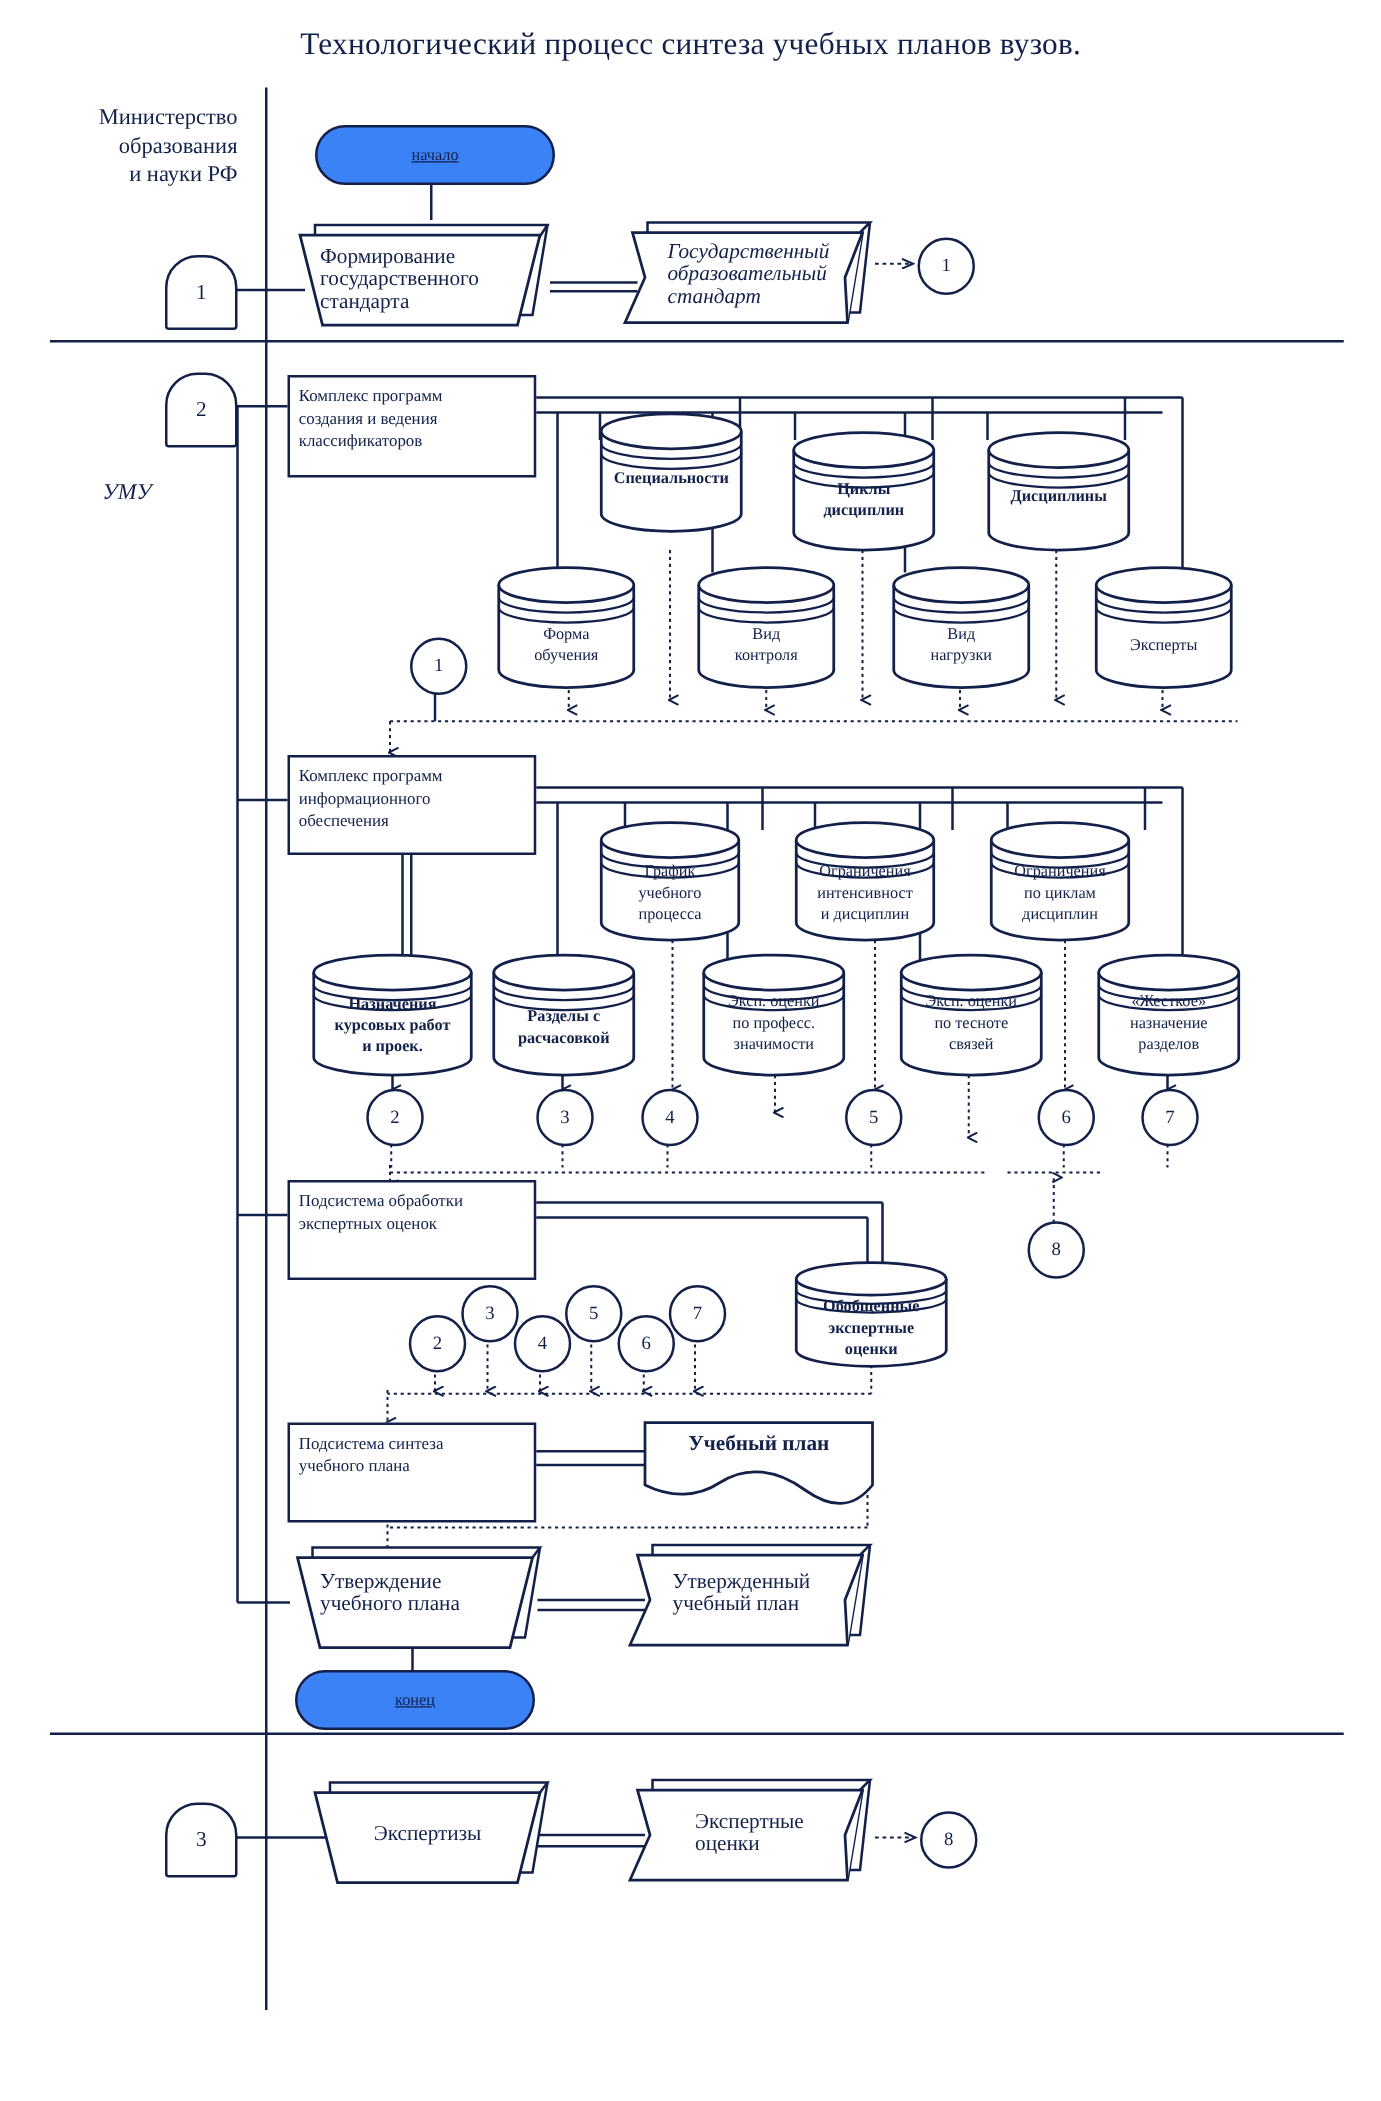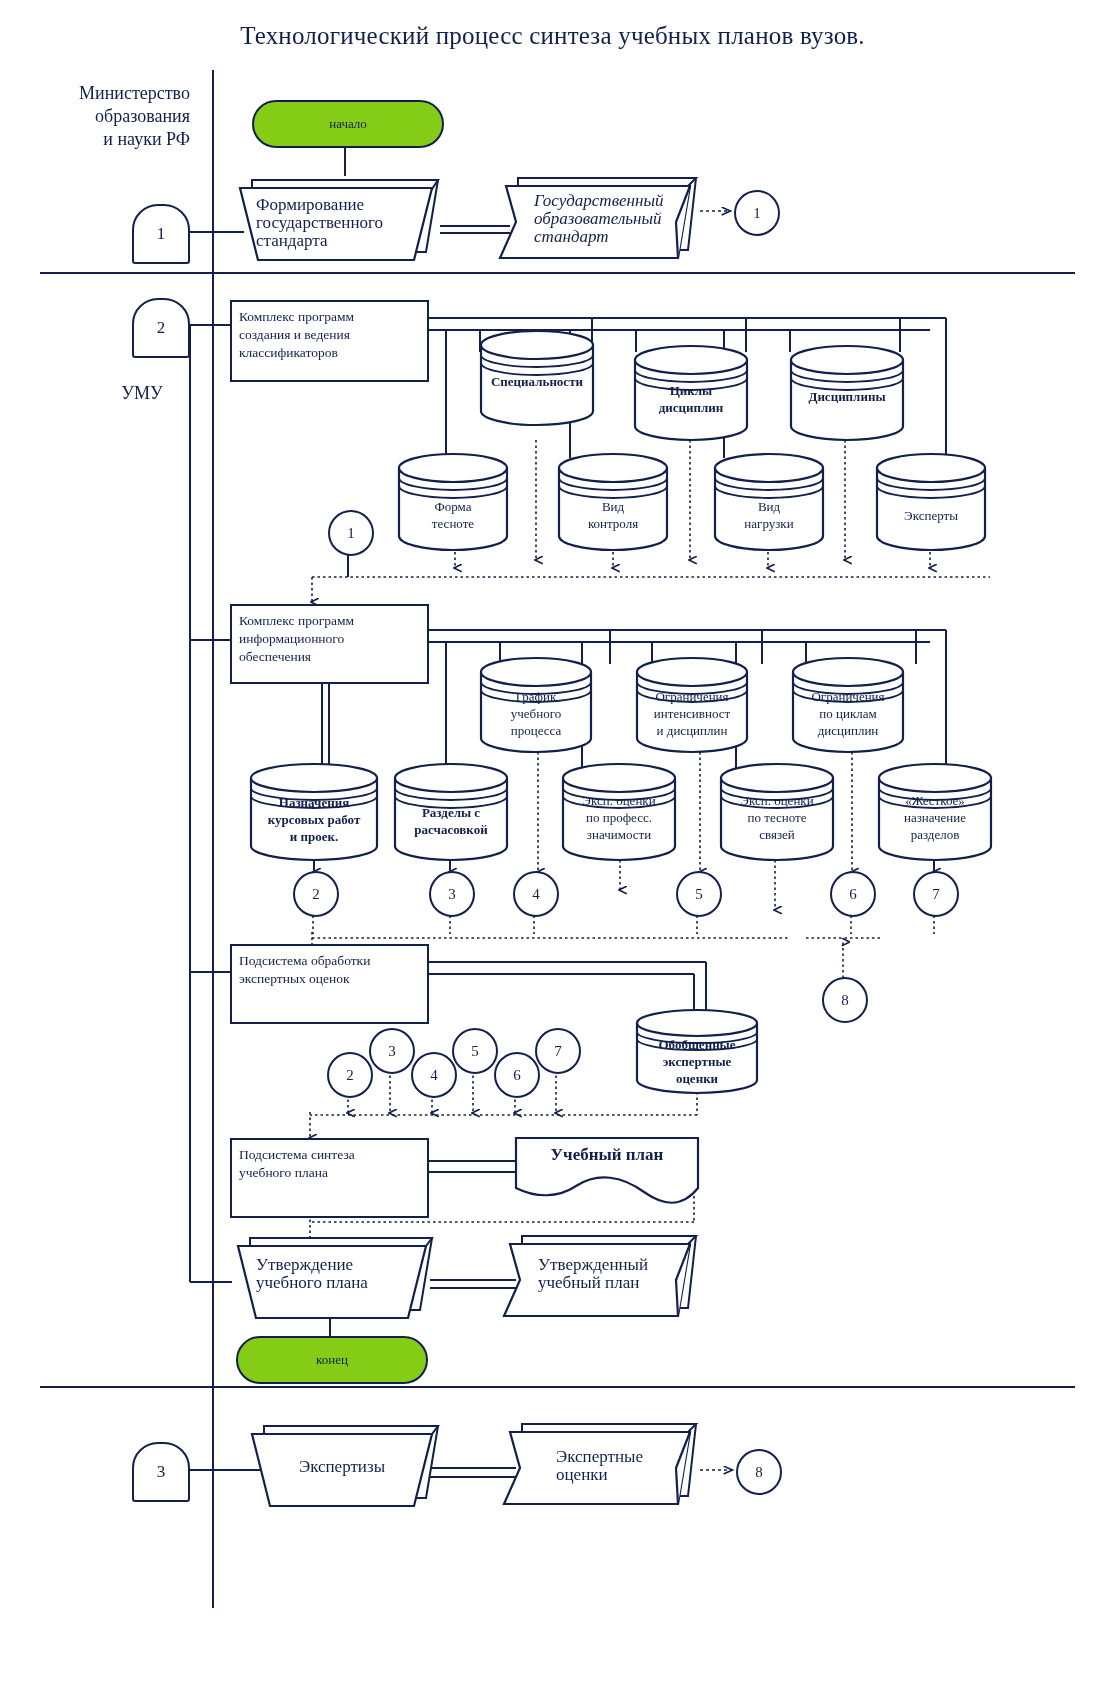--- a/index.html
+++ b/index.html
@@ -67,10 +67,11 @@
     position:absolute;
     border:2.2px solid #12204a;
     border-radius:999px;
-    background:#84cc16;
+    background:#3b82f6;
     display:flex;align-items:center;justify-content:center;
     font-size:13px;
     font-family:"Liberation Serif", serif;
+    text-decoration:underline;
   }
 
   

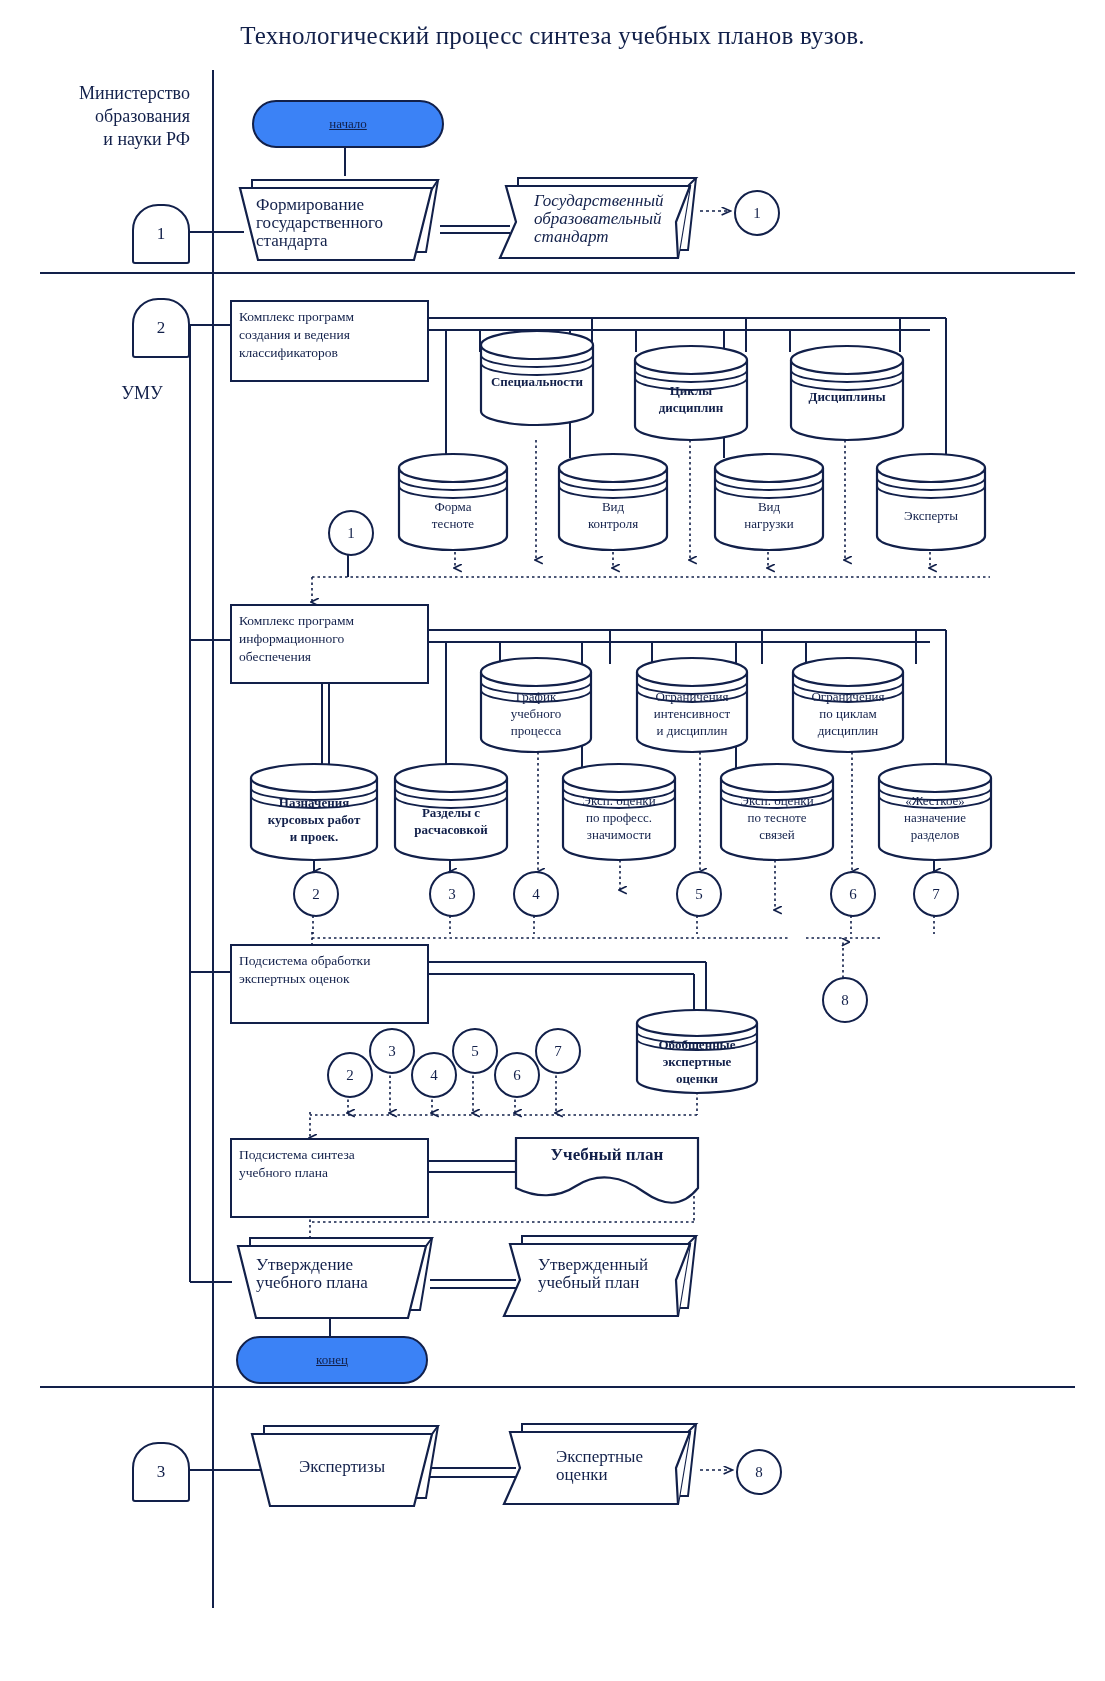--- a/index.html
+++ b/index.html
@@ -36,7 +36,7 @@
     text-align:right;
     white-space:pre-line;
   }
-  .lane-label.left-al{text-align:center;}
+  .lane-label.left-al{text-align:left;font-style:italic;}
 
   
   .hrule{

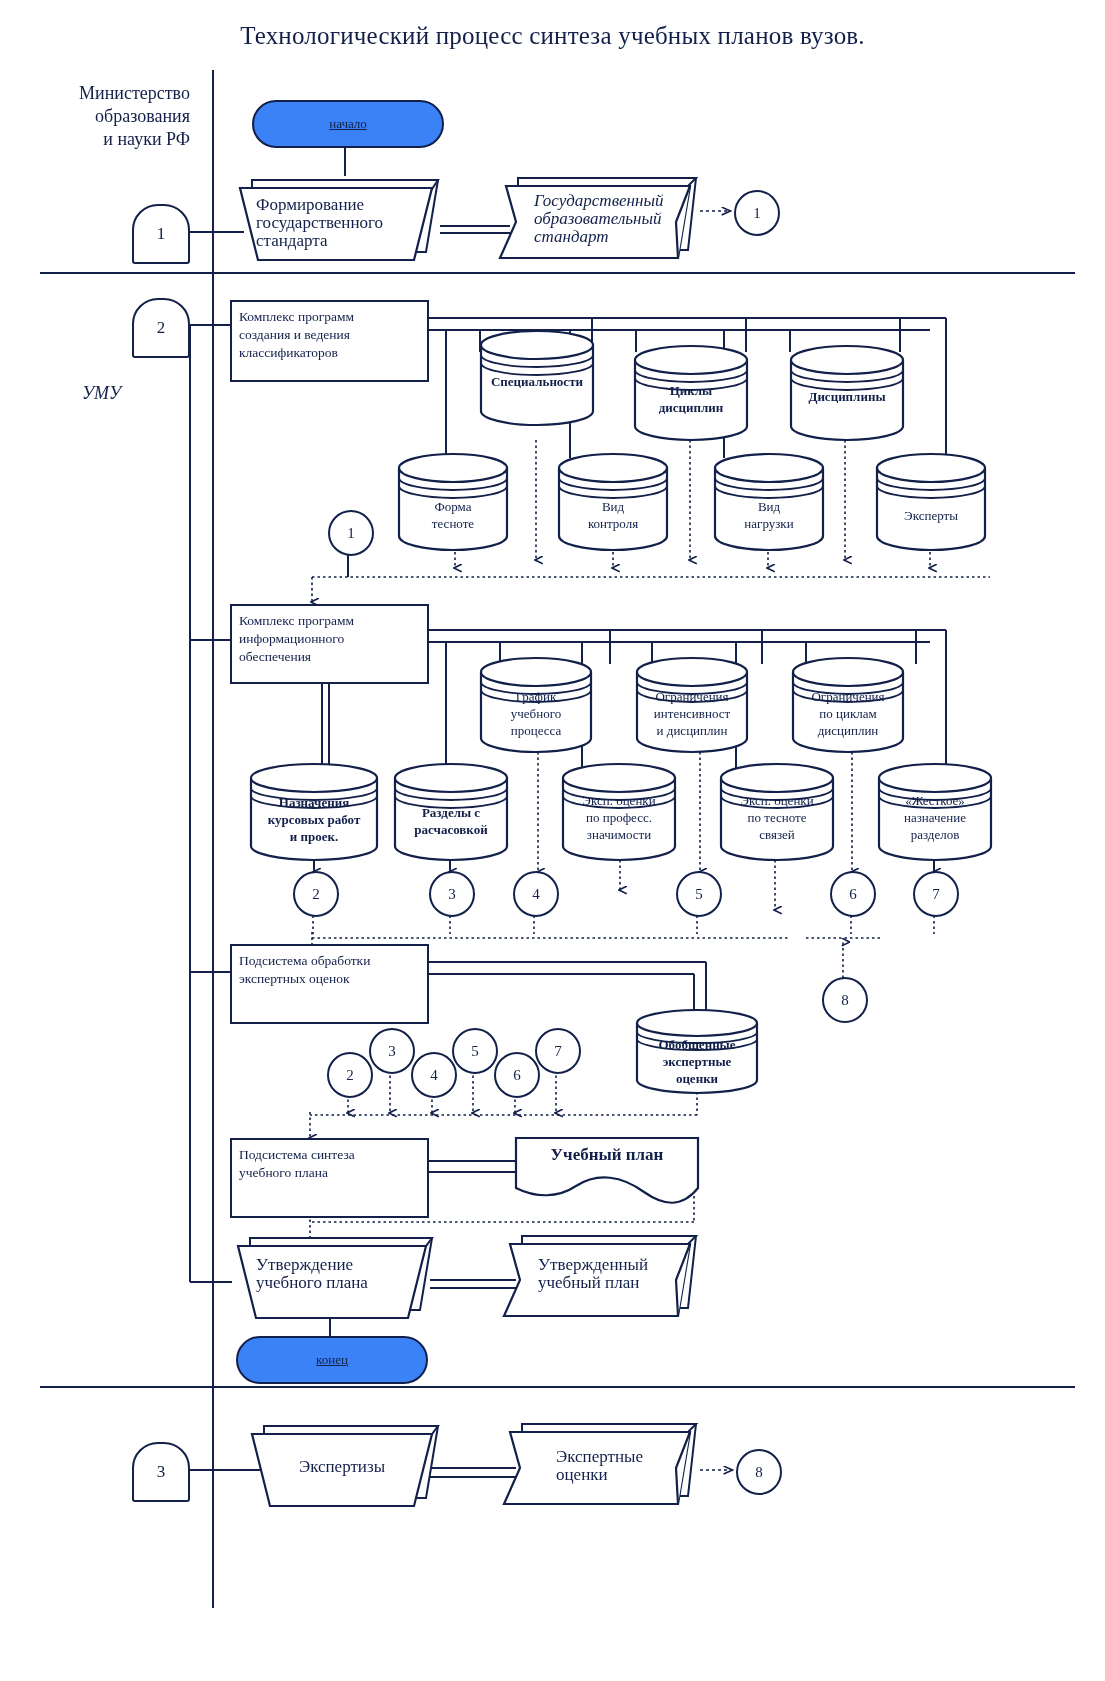--- a/index.html
+++ b/index.html
@@ -352,7 +352,7 @@
       <path d="M3,34 A54,12 0 0 0 111,34" fill="none" stroke="#12204a" stroke-width="1.8"></path>
     </svg>
     <div class="cyl-txt thin" style="top:46px; font-weight:normal;">Форма
-тесноте</div>
+обучения</div>
   </div>
 
   <div class="cyl" style="left:556px; top:452px; width:114px; height:100px;">

